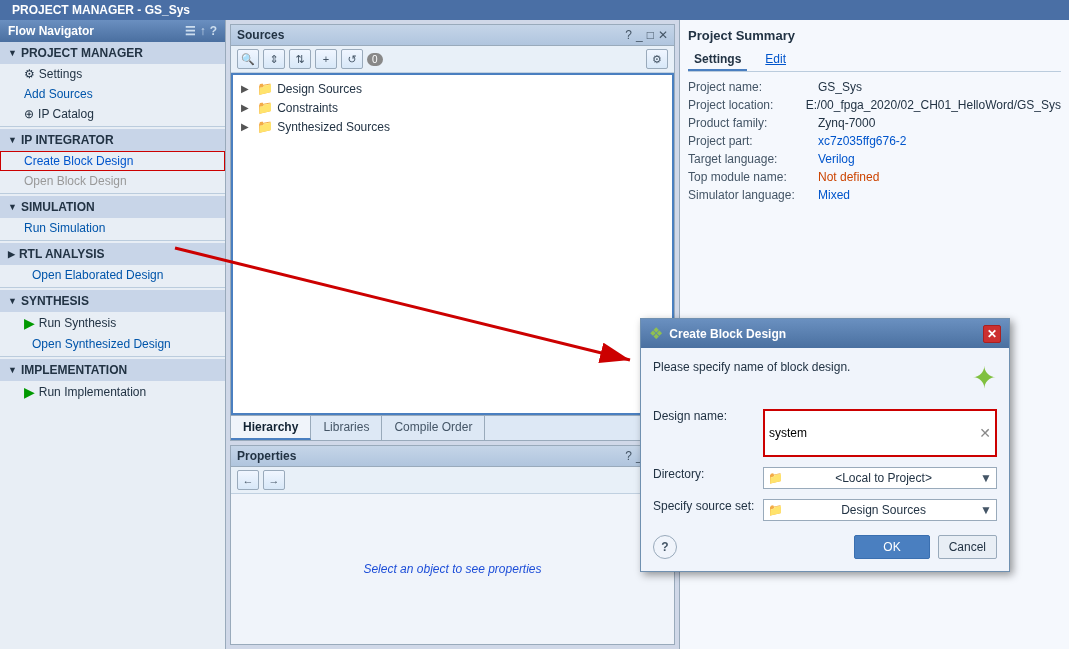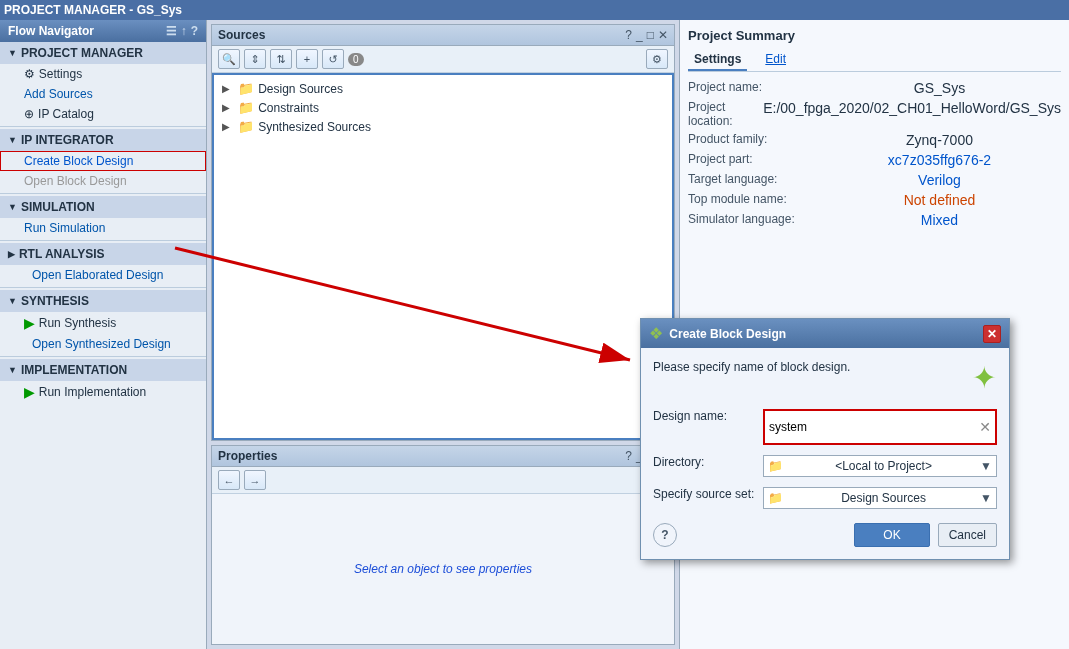--- a/index.html
+++ b/index.html
@@ -6,7 +6,7 @@
     body { background: #d0d8e8; width: 1069px; height: 649px; overflow: hidden; display: flex; flex-direction: column; }
 
     
-    .top-bar { background: #4a6fa5; color: white; padding: 3px 4px; font-size: 12px; font-weight: bold; }
+    .top-bar { background: #4a6fa5; color: white; padding: 3px 12px; font-size: 12px; font-weight: bold; }
 
     
     .main-layout { display: flex; flex: 1; overflow: hidden; }

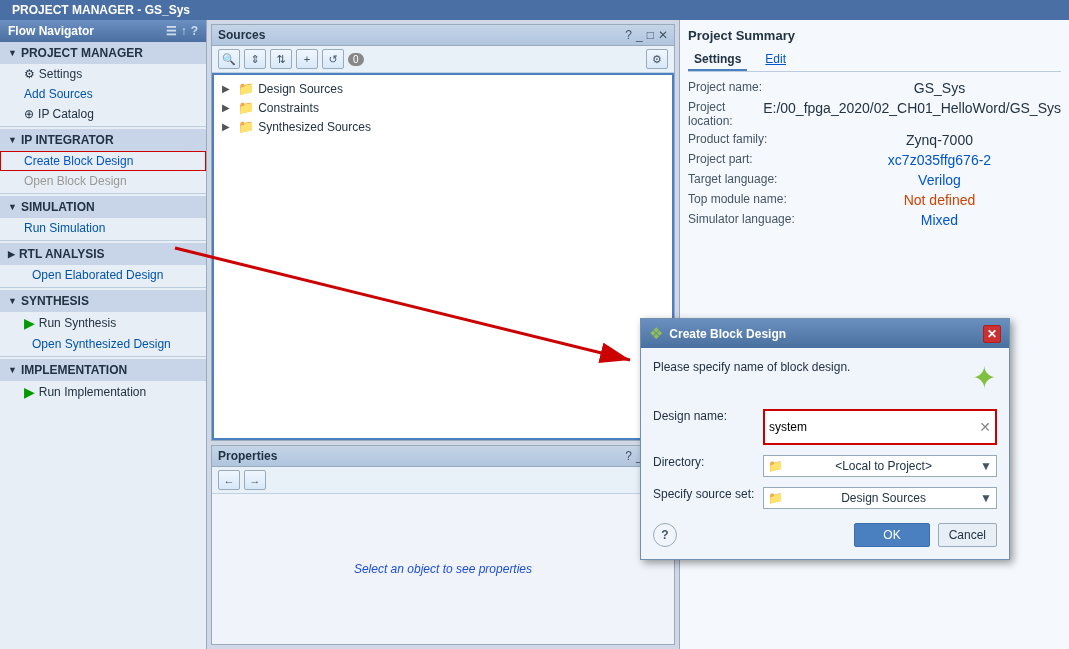--- a/index.html
+++ b/index.html
@@ -12,7 +12,7 @@
     .main-layout { display: flex; flex: 1; overflow: hidden; }
 
     
-    .flow-navigator { width: 207px; background: #e8eef5; border-right: 1px solid #9ab; display: flex; flex-direction: column; overflow-y: auto; }
+    .flow-navigator { width: 226px; background: #e8eef5; border-right: 1px solid #9ab; display: flex; flex-direction: column; overflow-y: auto; }
     .nav-header { background: linear-gradient(to bottom, #6a8fc0, #4a6fa0); color: white; padding: 4px 8px; display: flex; align-items: center; justify-content: space-between; font-size: 12px; font-weight: bold; }
     .nav-header-icons { display: flex; gap: 4px; color: #cde; }
     .nav-section { padding: 0; }

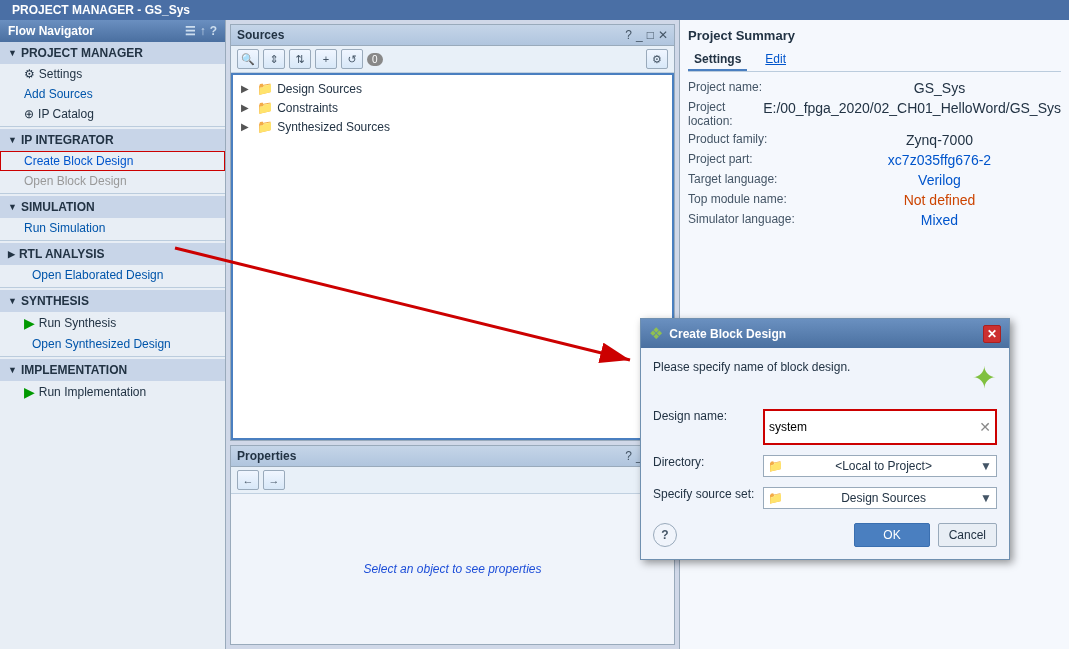--- a/index.html
+++ b/index.html
@@ -61,7 +61,7 @@
     .summary-tab.link { color: #0055cc; text-decoration: underline; }
     .summary-row { display: flex; margin-bottom: 4px; }
     .summary-label { width: 130px; color: #456; font-size: 12px; }
-    .summary-value { color: #234; font-size: 14px; flex: 1; text-align: center; }
+    .summary-value { color: #234; font-size: 12px; flex: 1; }
     .summary-value.link { color: #0055cc; }
     .summary-value.warn { color: #cc4400; }
 

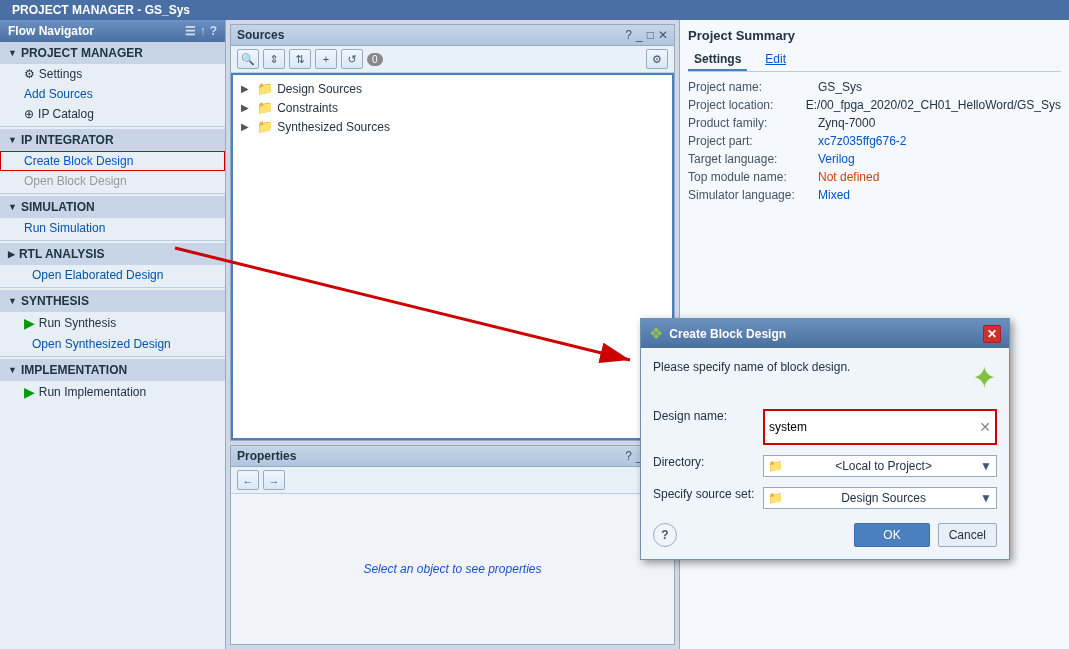--- a/index.html
+++ b/index.html
@@ -239,6 +239,11 @@
           <span class="tree-label">Synthesized Sources</span>
         </div>
       </div>
+      <div class="sources-tabs">
+        <div class="tab active">Hierarchy</div>
+        <div class="tab">Libraries</div>
+        <div class="tab">Compile Order</div>
+      </div>
     </div>
 
     <div class="properties-panel">

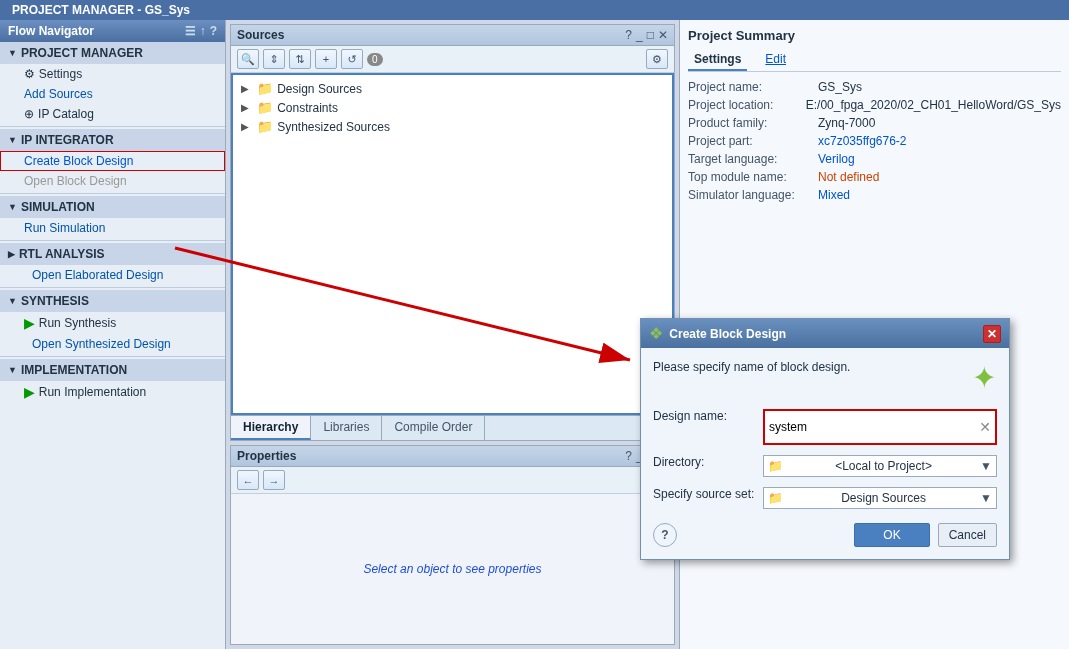--- a/index.html
+++ b/index.html
@@ -79,7 +79,7 @@
     .vivado-logo { color: #80c040; font-size: 28px; }
     .dialog-field { display: flex; align-items: flex-start; margin-bottom: 10px; }
     .dialog-field-label { width: 110px; color: #234; }
-    .dialog-input-wrap { flex: 1; border: 2px solid #cc0000; background: white; display: flex; align-items: center; padding: 8px 4px; }
+    .dialog-input-wrap { flex: 1; border: 2px solid #cc0000; background: white; display: flex; align-items: center; padding: 14px 4px; }
     .dialog-input { border: none; outline: none; flex: 1; font-size: 12px; background: transparent; }
     .dialog-input-clear { color: #888; cursor: pointer; font-size: 14px; }
     .dialog-select { flex: 1; border: 1px solid #9ab; background: white; padding: 3px 4px; display: flex; align-items: center; justify-content: space-between; cursor: pointer; }

